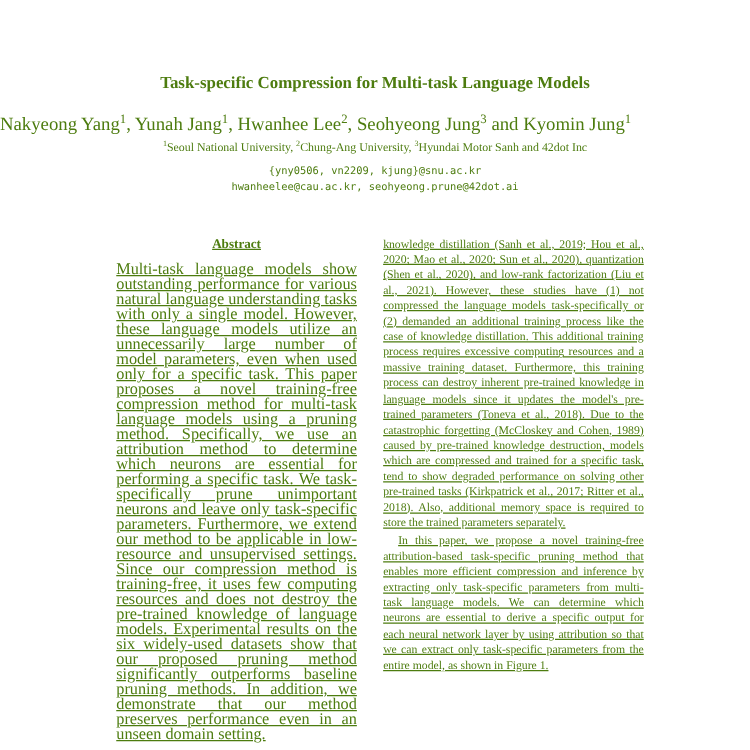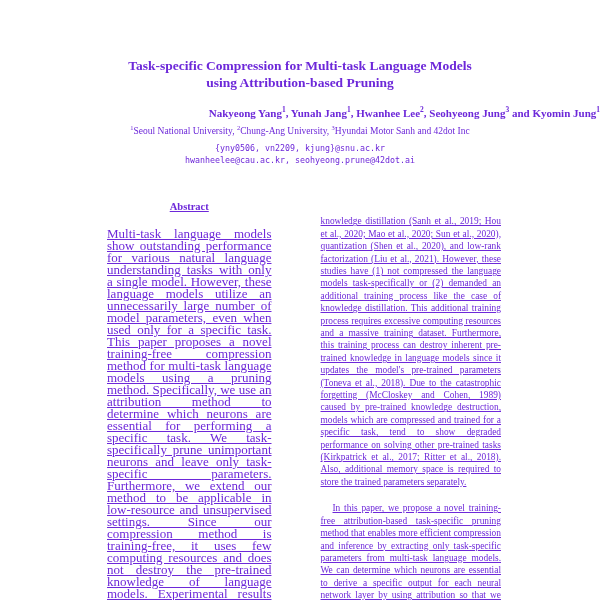--- a/index.html
+++ b/index.html
@@ -14,7 +14,7 @@
     background: #ffffff;
     overflow: hidden;
     font-family: "Liberation Serif", serif;
-    color: #6d28d9;
+    color: #4d7c0f;
   }
   .paper-title {
     margin-top: 58px;

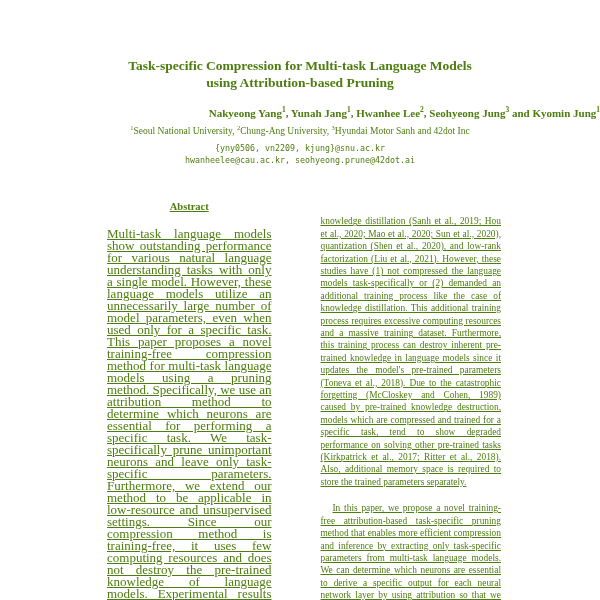--- a/index.html
+++ b/index.html
@@ -98,7 +98,6 @@
 
   <div class="paper-title">
     <div>Task-specific Compression for Multi-task Language Models</div>
-    <div>using Attribution-based Pruning</div>
   </div>
 
   <div class="authors-line">

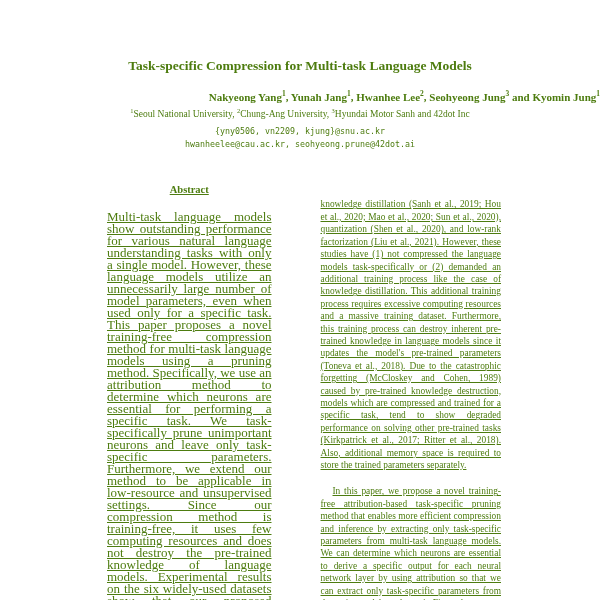--- a/index.html
+++ b/index.html
@@ -25,9 +25,9 @@
   }
   .authors-line {
     margin-top: 15px;
-    text-align: right;
-    font-size: 11px;
-    font-weight: bold;
+    text-align: left;
+    font-size: 15px;
+    font-weight: normal;
     line-height: 1.2;
   }
   .authors-line sup, .affiliations-line sup {

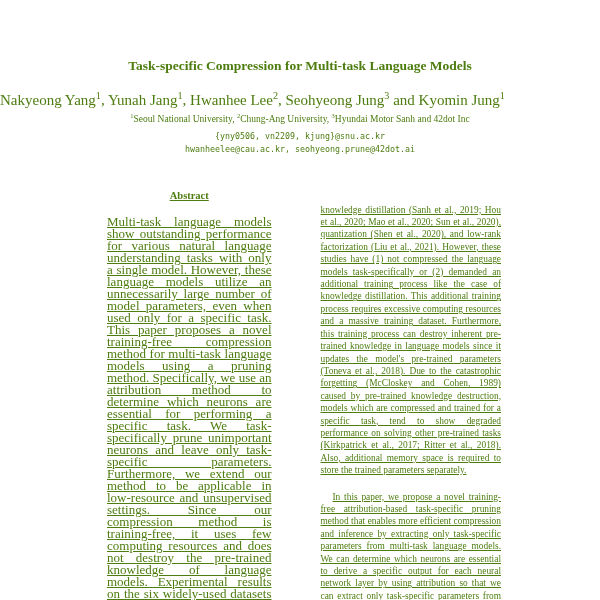--- a/index.html
+++ b/index.html
@@ -84,7 +84,7 @@
     margin-right: 14px;
   }
   .body-para {
-    margin: 14px;
+    margin: 0;
   }
   .body-para.indented {
     text-indent: 12px;

